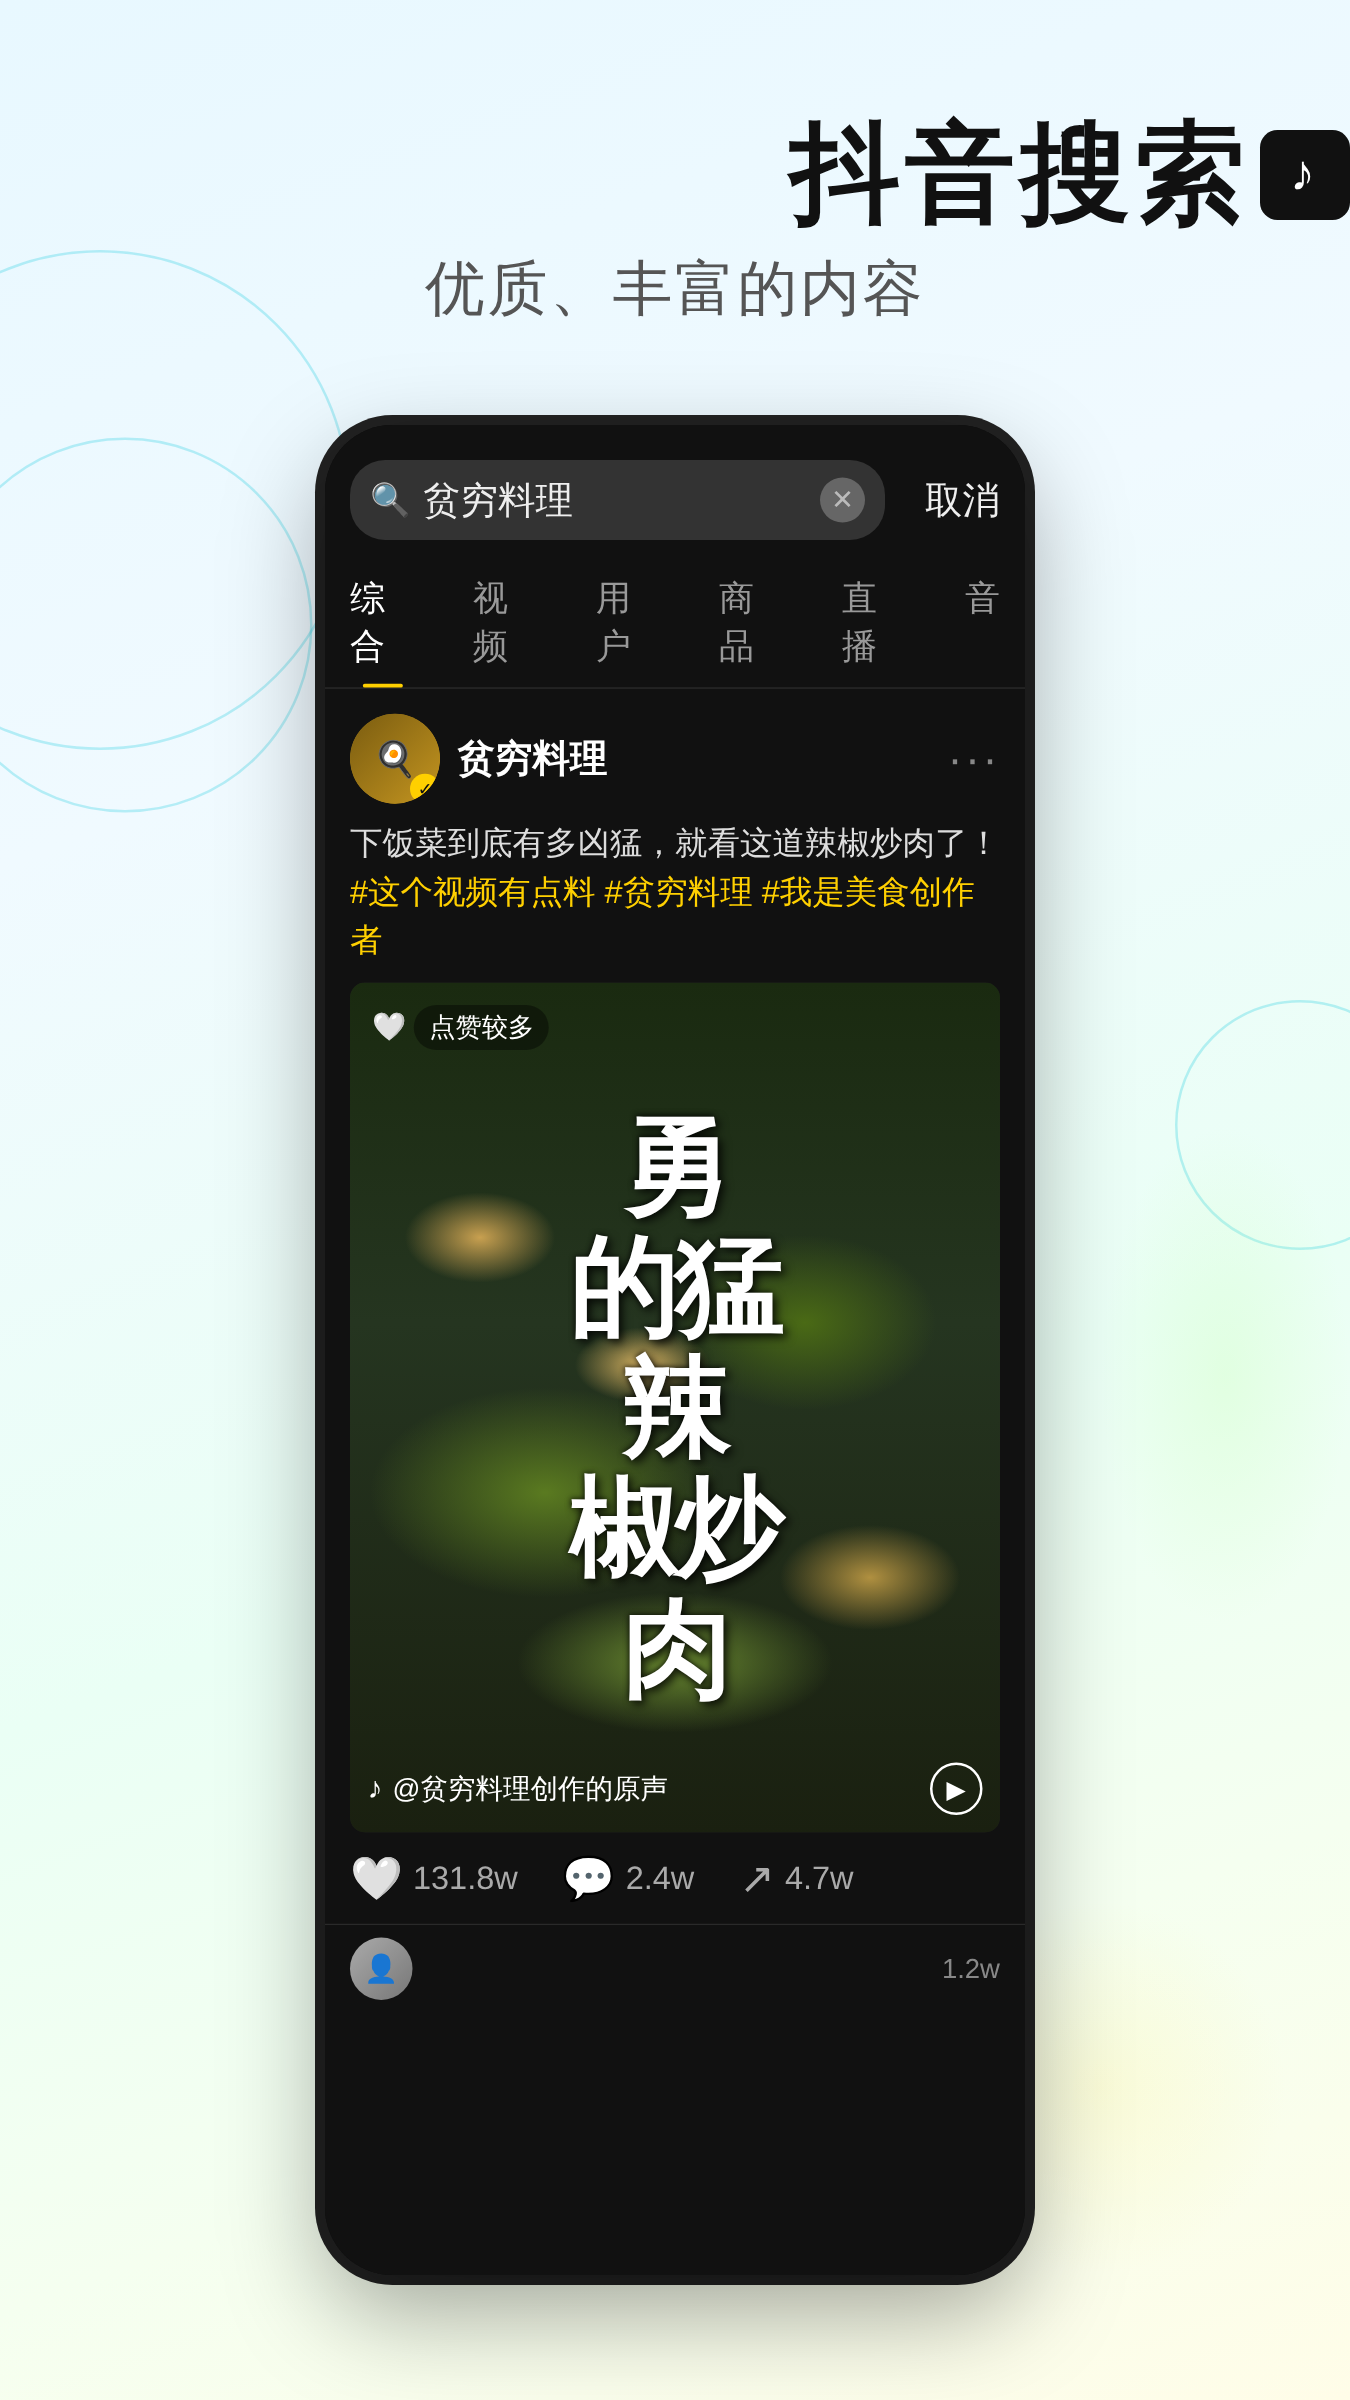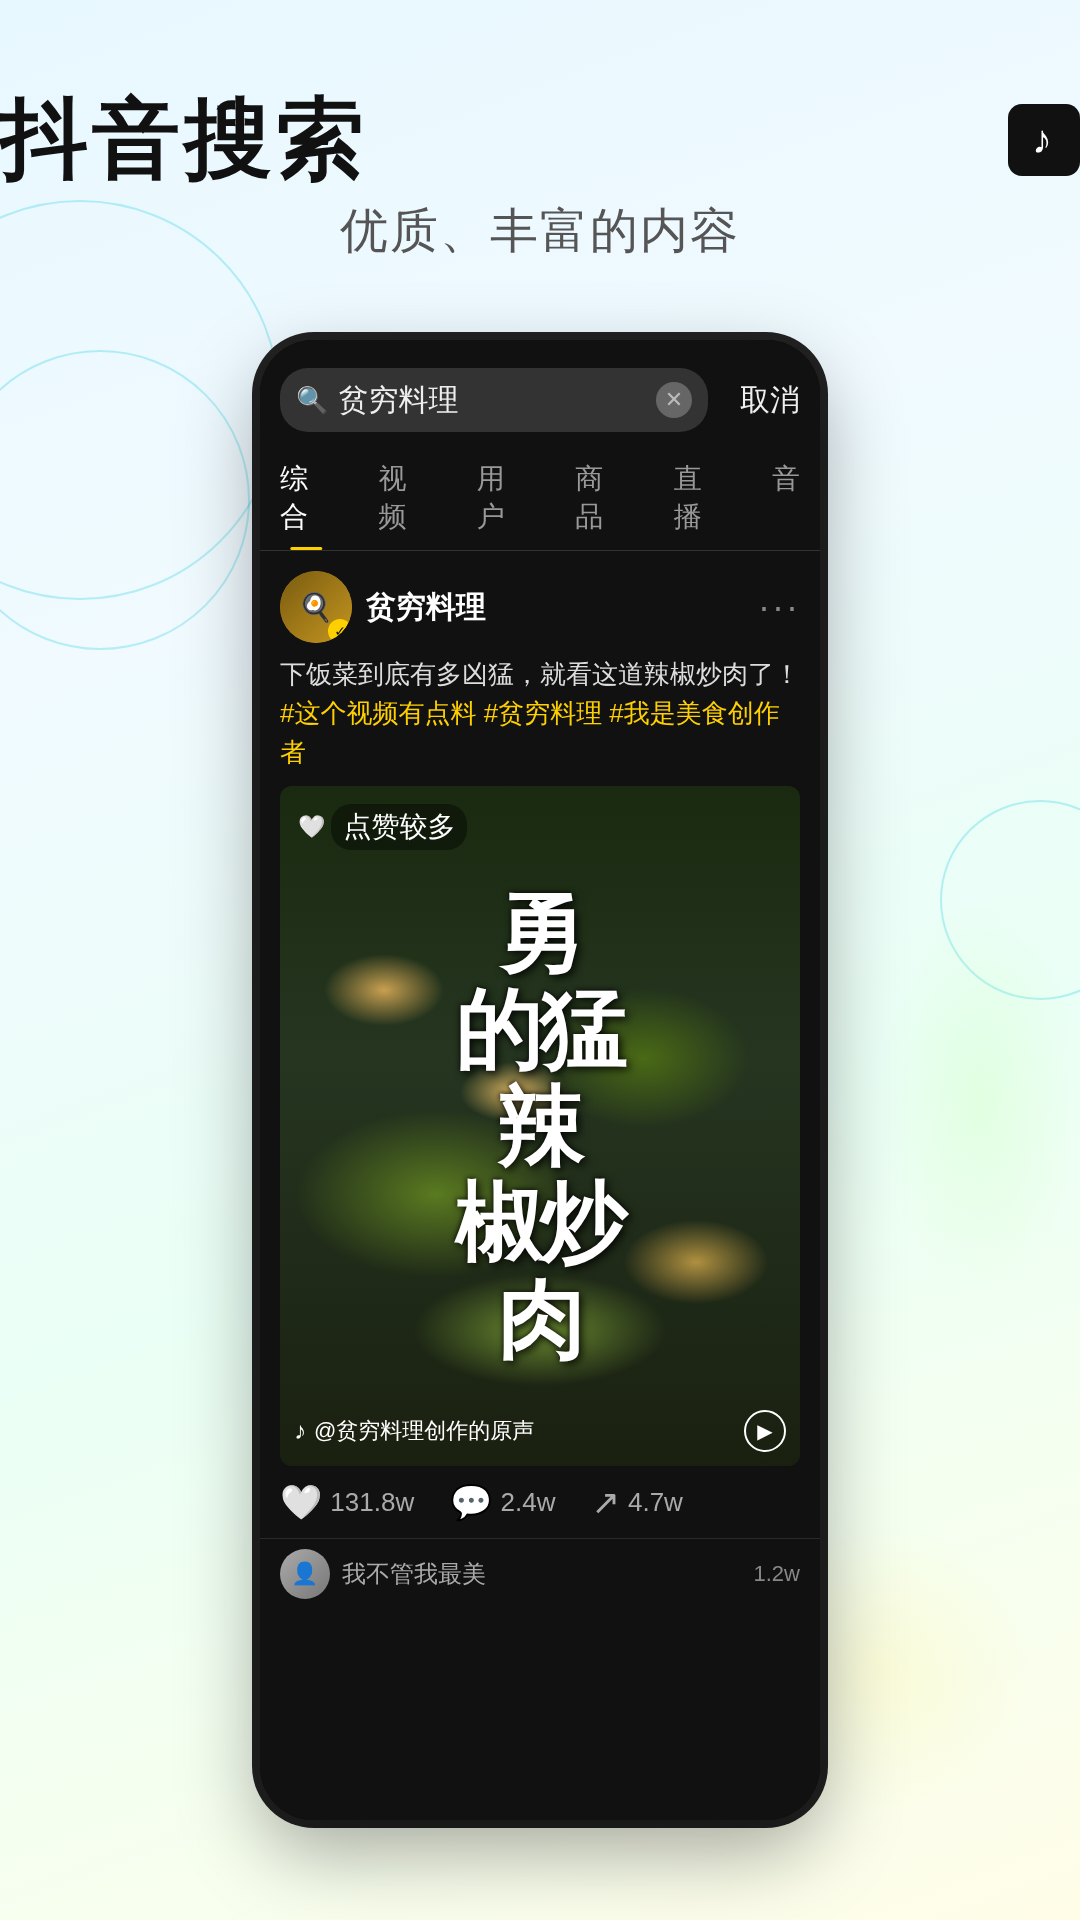--- a/index.html
+++ b/index.html
@@ -50,7 +50,7 @@
       letter-spacing: 4px;
       display: flex;
       align-items: center;
-      justify-content: space-between;
+      justify-content: flex-end;
       gap: 8px;
     }
 

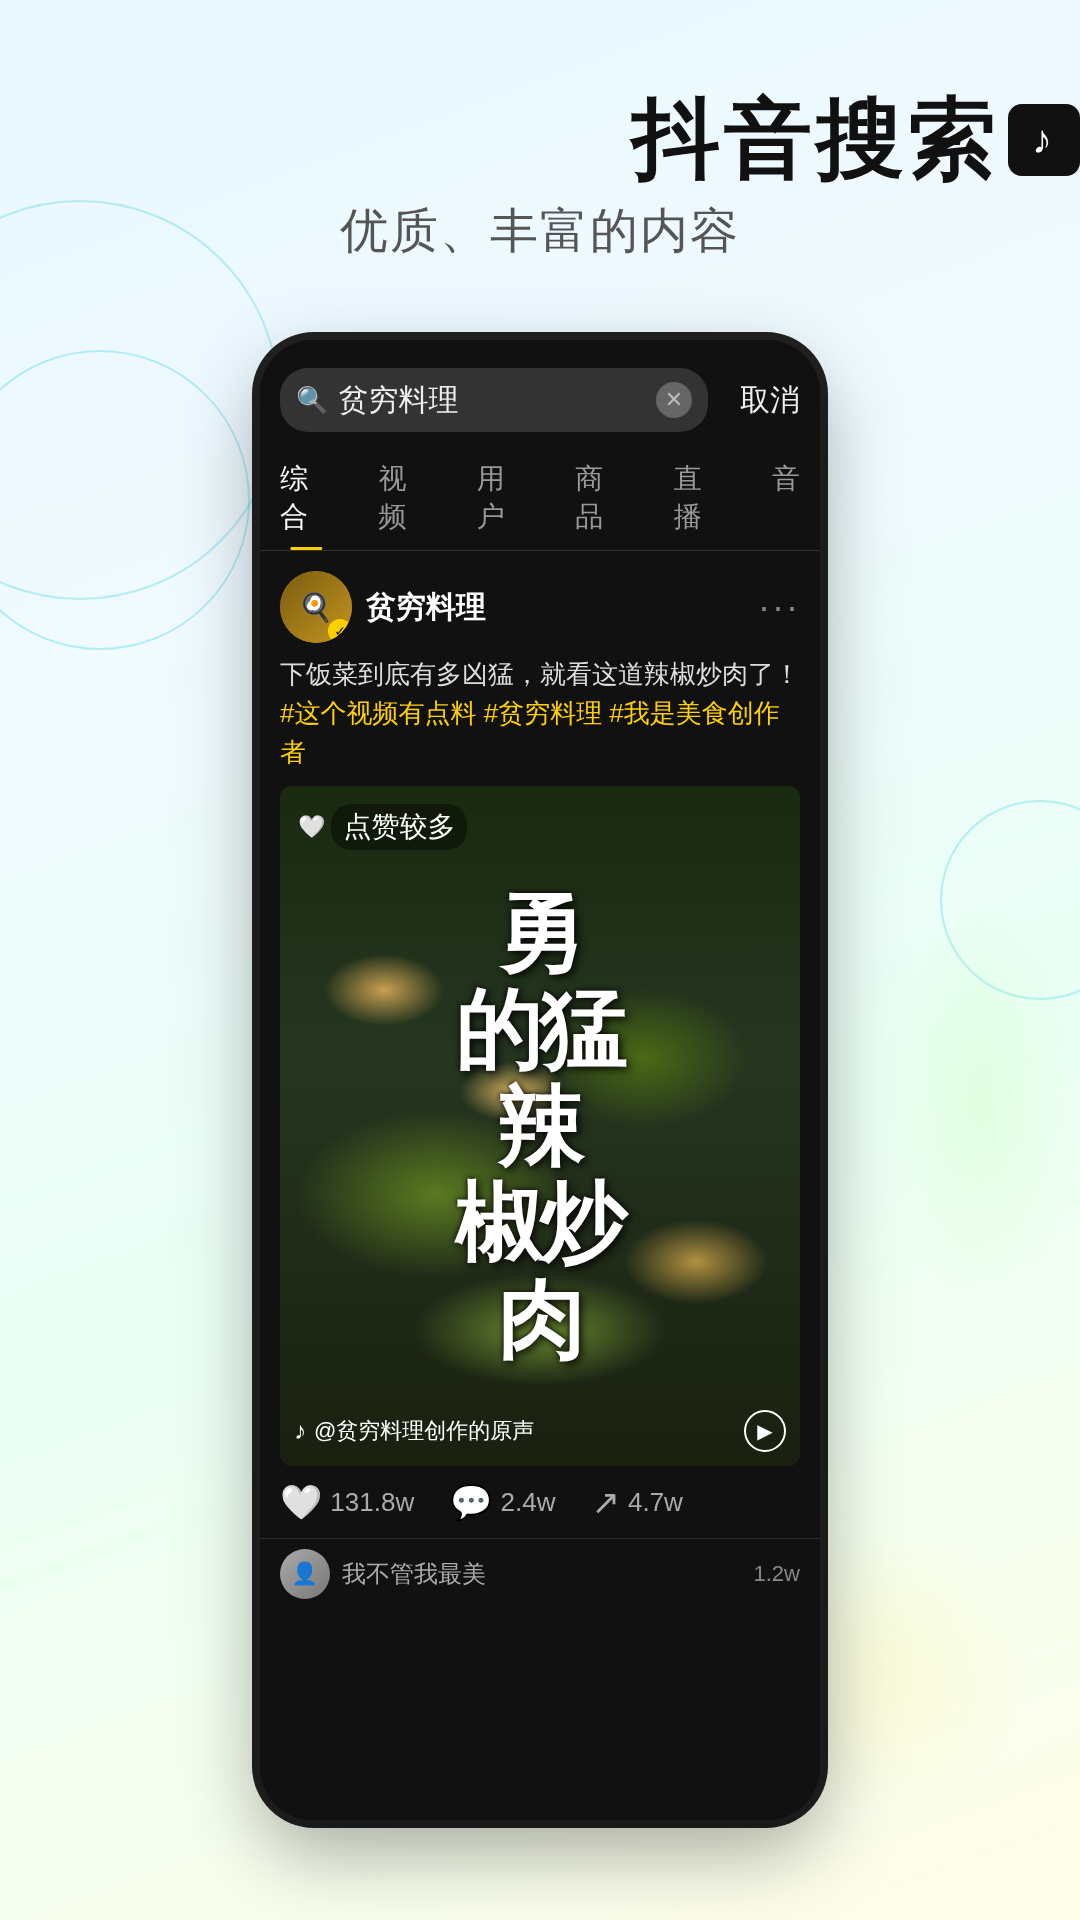--- a/index.html
+++ b/index.html
@@ -302,7 +302,7 @@
 
     .badge-text {
       color: #fff;
-      font-size: 28px;
+      font-size: 21px;
       background: rgba(0,0,0,0.4);
       padding: 4px 12px;
       border-radius: 20px;

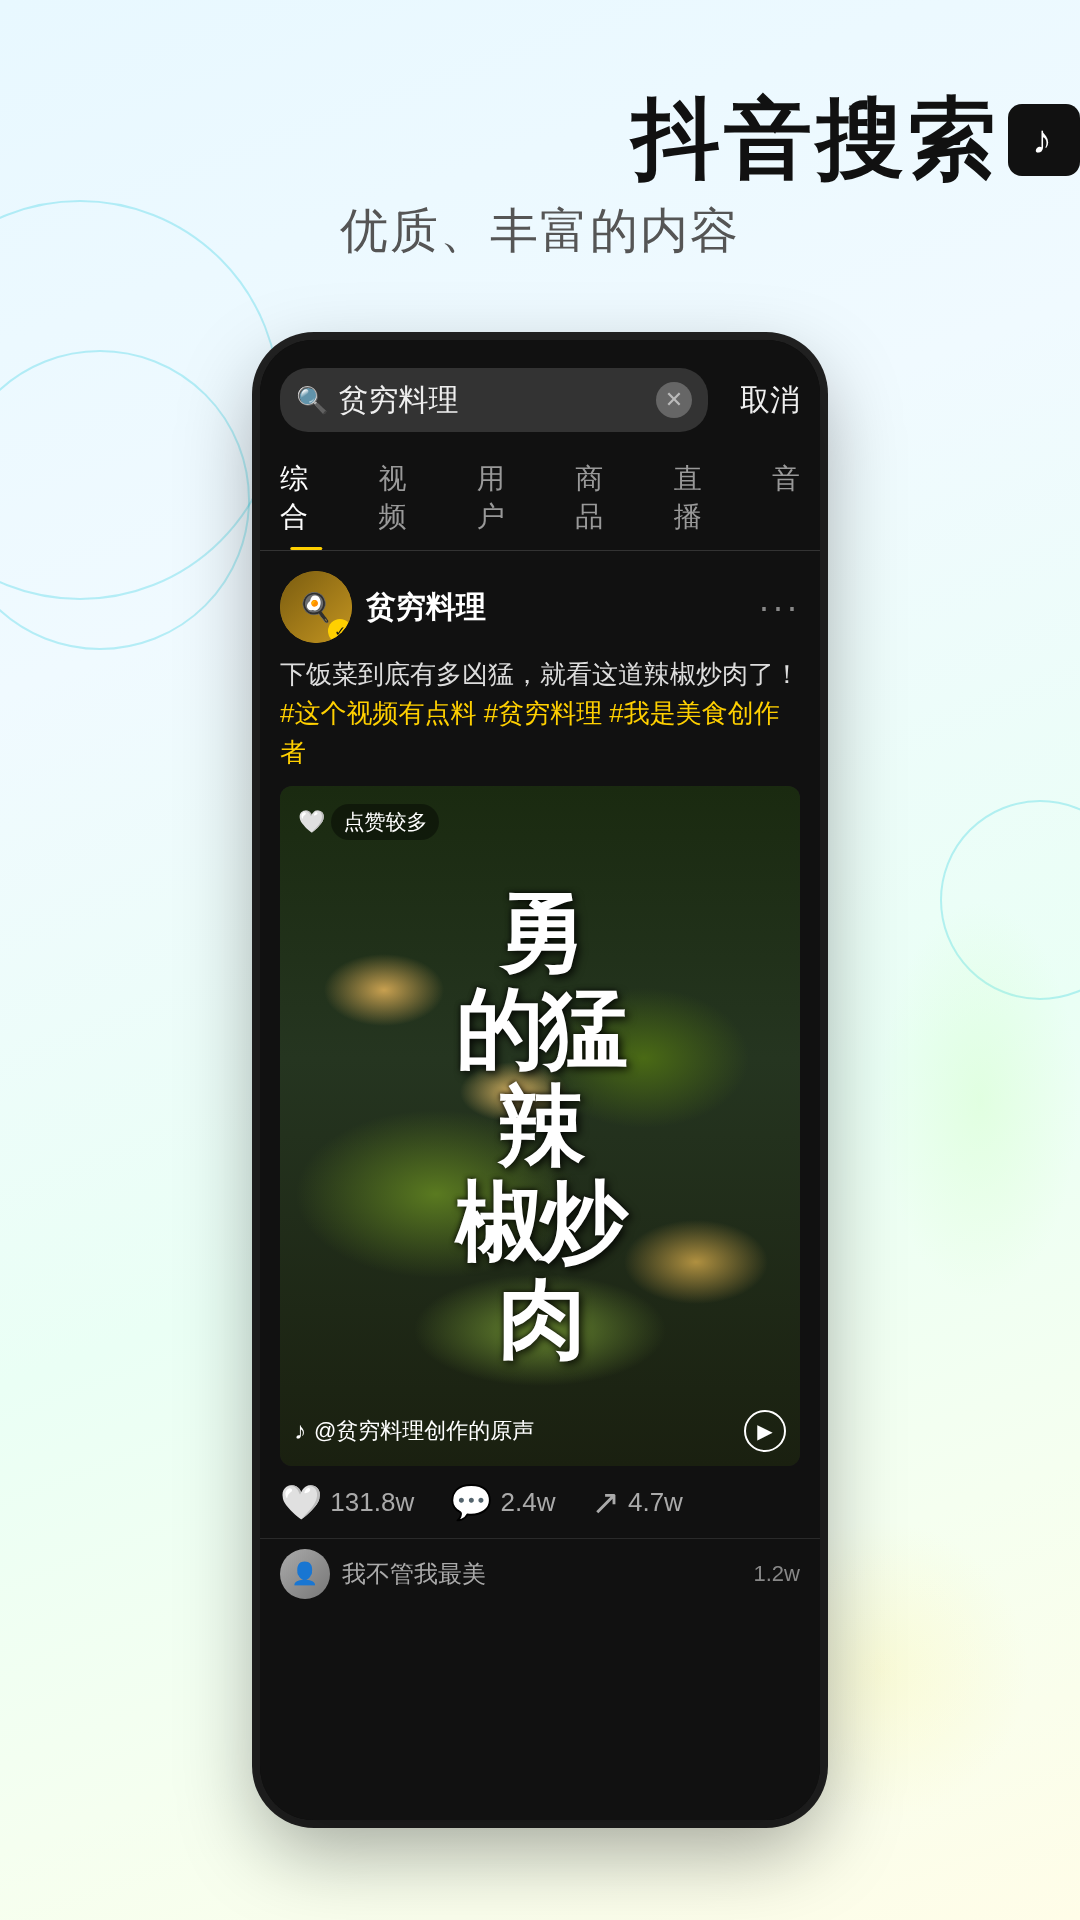--- a/index.html
+++ b/index.html
@@ -552,7 +552,6 @@
         <div class="comment-item">
           <div class="comment-avatar">👤</div>
           <div class="comment-content">
-            <div class="comment-user">我不管我最美</div>
           </div>
           <div class="comment-likes">1.2w</div>
         </div>

